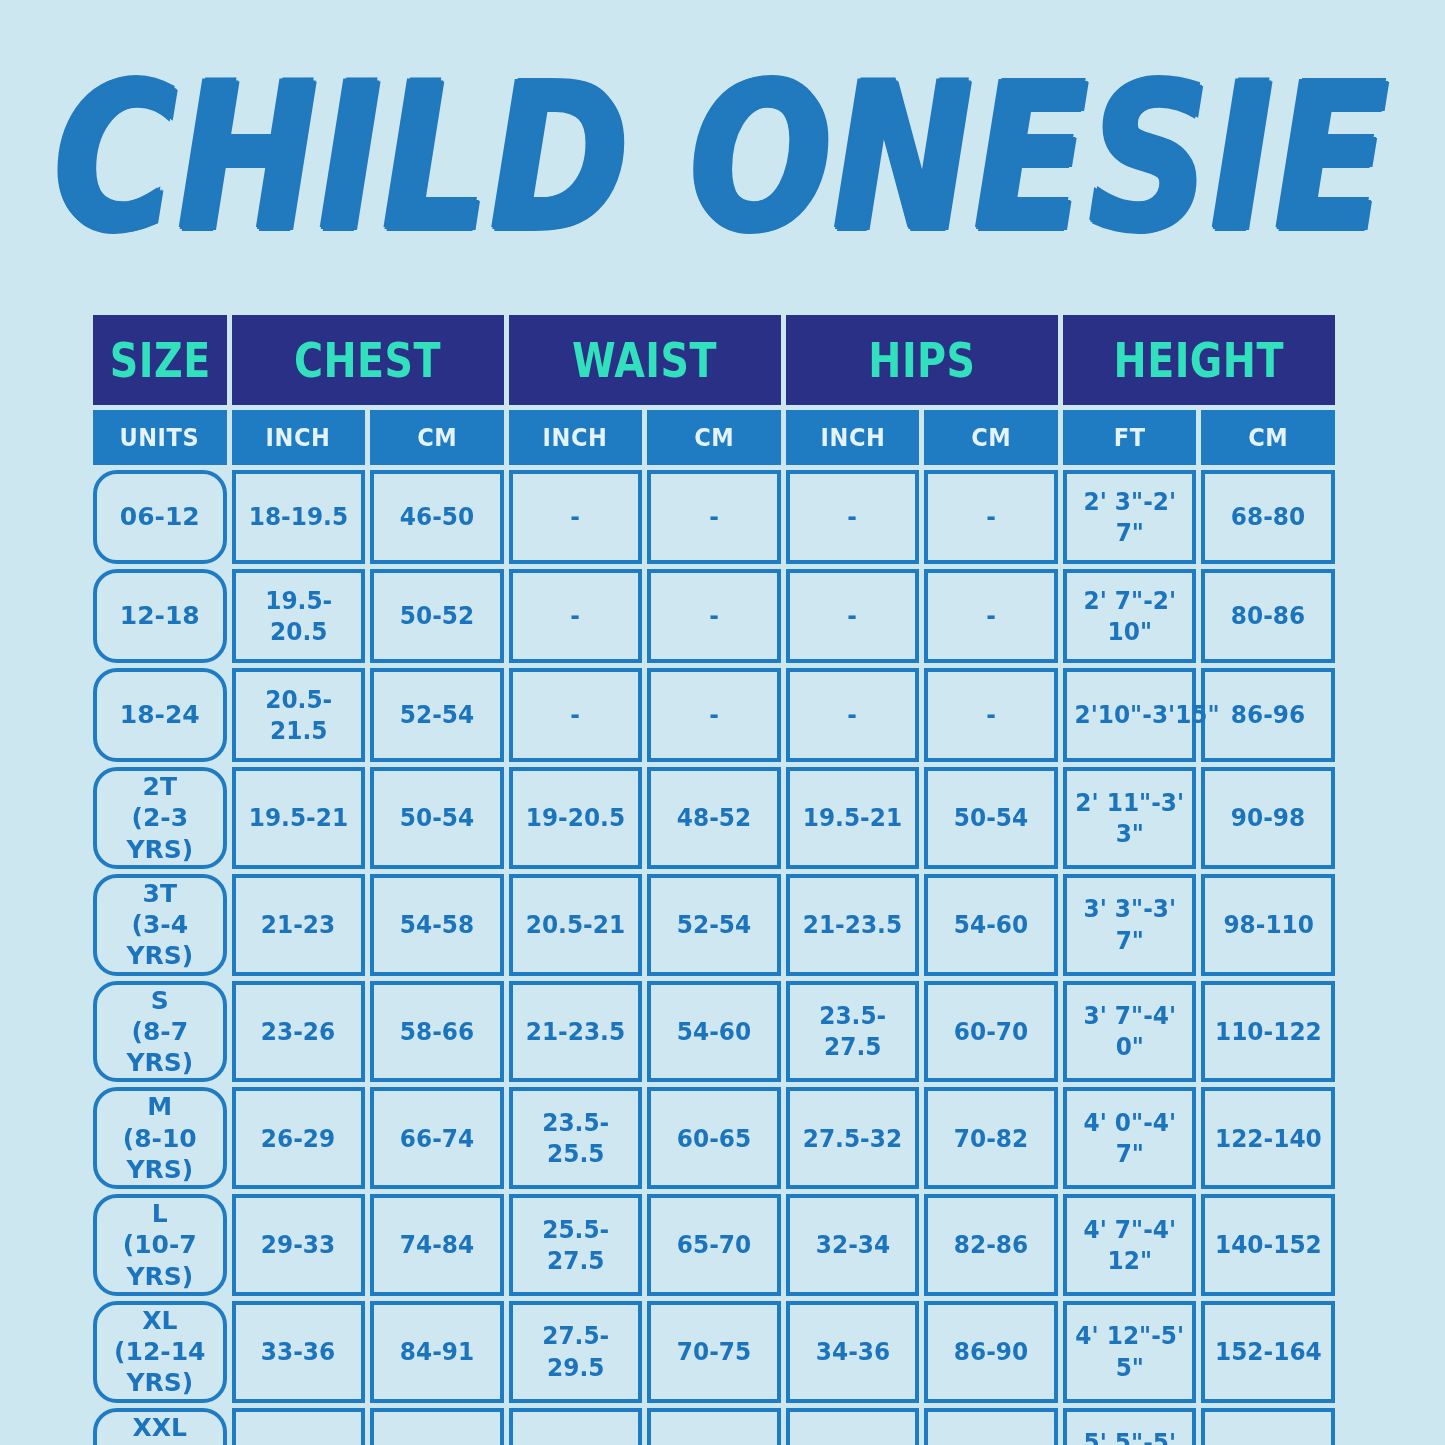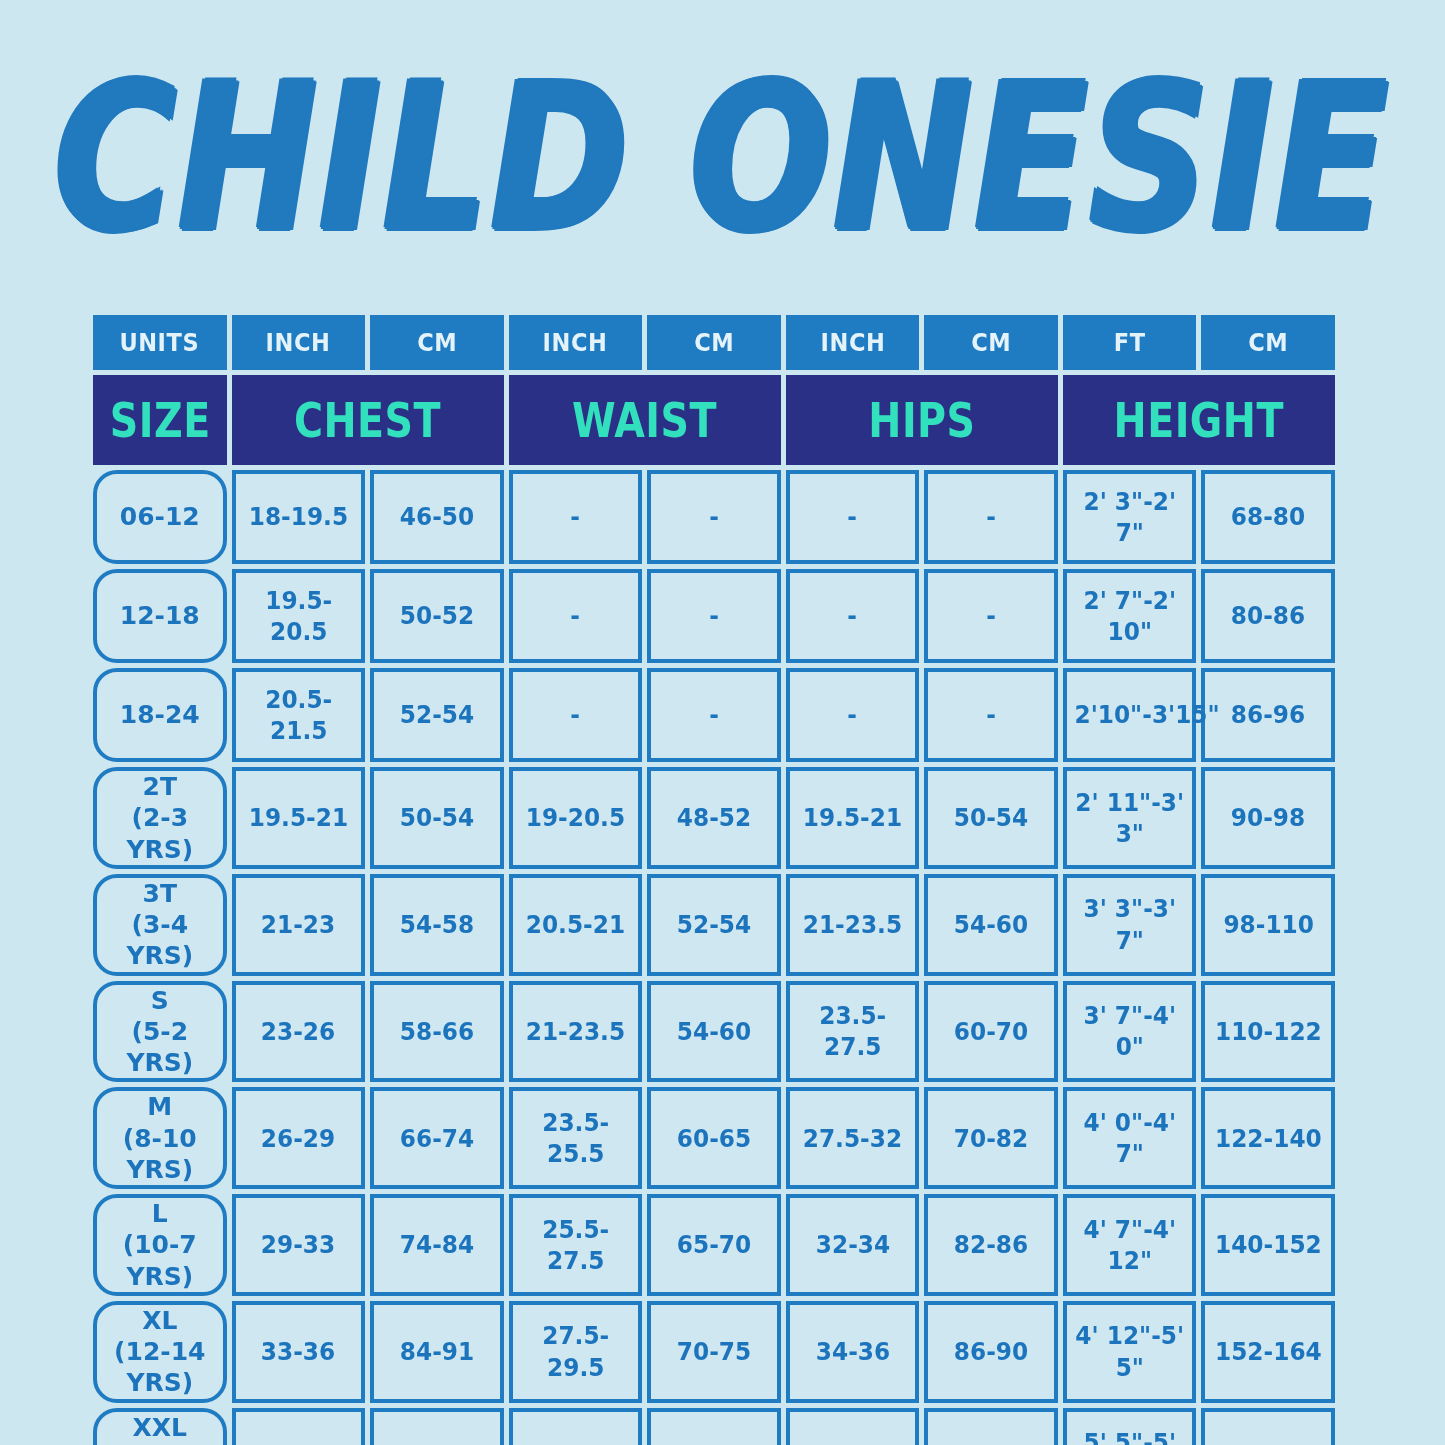--- a/index.html
+++ b/index.html
@@ -145,6 +145,13 @@
   <div class="table-area">
     <table class="size-table">
       <thead>
+        <tr id="group-header-row">
+            <th class="group-head" colspan="1"><span>SIZE</span></th>
+            <th class="group-head" colspan="2"><span>CHEST</span></th>
+            <th class="group-head" colspan="2"><span>WAIST</span></th>
+            <th class="group-head" colspan="2"><span>HIPS</span></th>
+            <th class="group-head" colspan="2"><span>HEIGHT</span></th>
+          </tr>
         <tr id="unit-header-row">
             <th class="unit-head"><span>UNITS</span></th>
             <th class="unit-head"><span>INCH</span></th>
@@ -156,13 +163,6 @@
             <th class="unit-head"><span>FT</span></th>
             <th class="unit-head"><span>CM</span></th>
           </tr>
-        <tr id="group-header-row">
-            <th class="group-head" colspan="1"><span>SIZE</span></th>
-            <th class="group-head" colspan="2"><span>CHEST</span></th>
-            <th class="group-head" colspan="2"><span>WAIST</span></th>
-            <th class="group-head" colspan="2"><span>HIPS</span></th>
-            <th class="group-head" colspan="2"><span>HEIGHT</span></th>
-          </tr>
       </thead>
       <tbody id="size-chart-body">
           <tr>

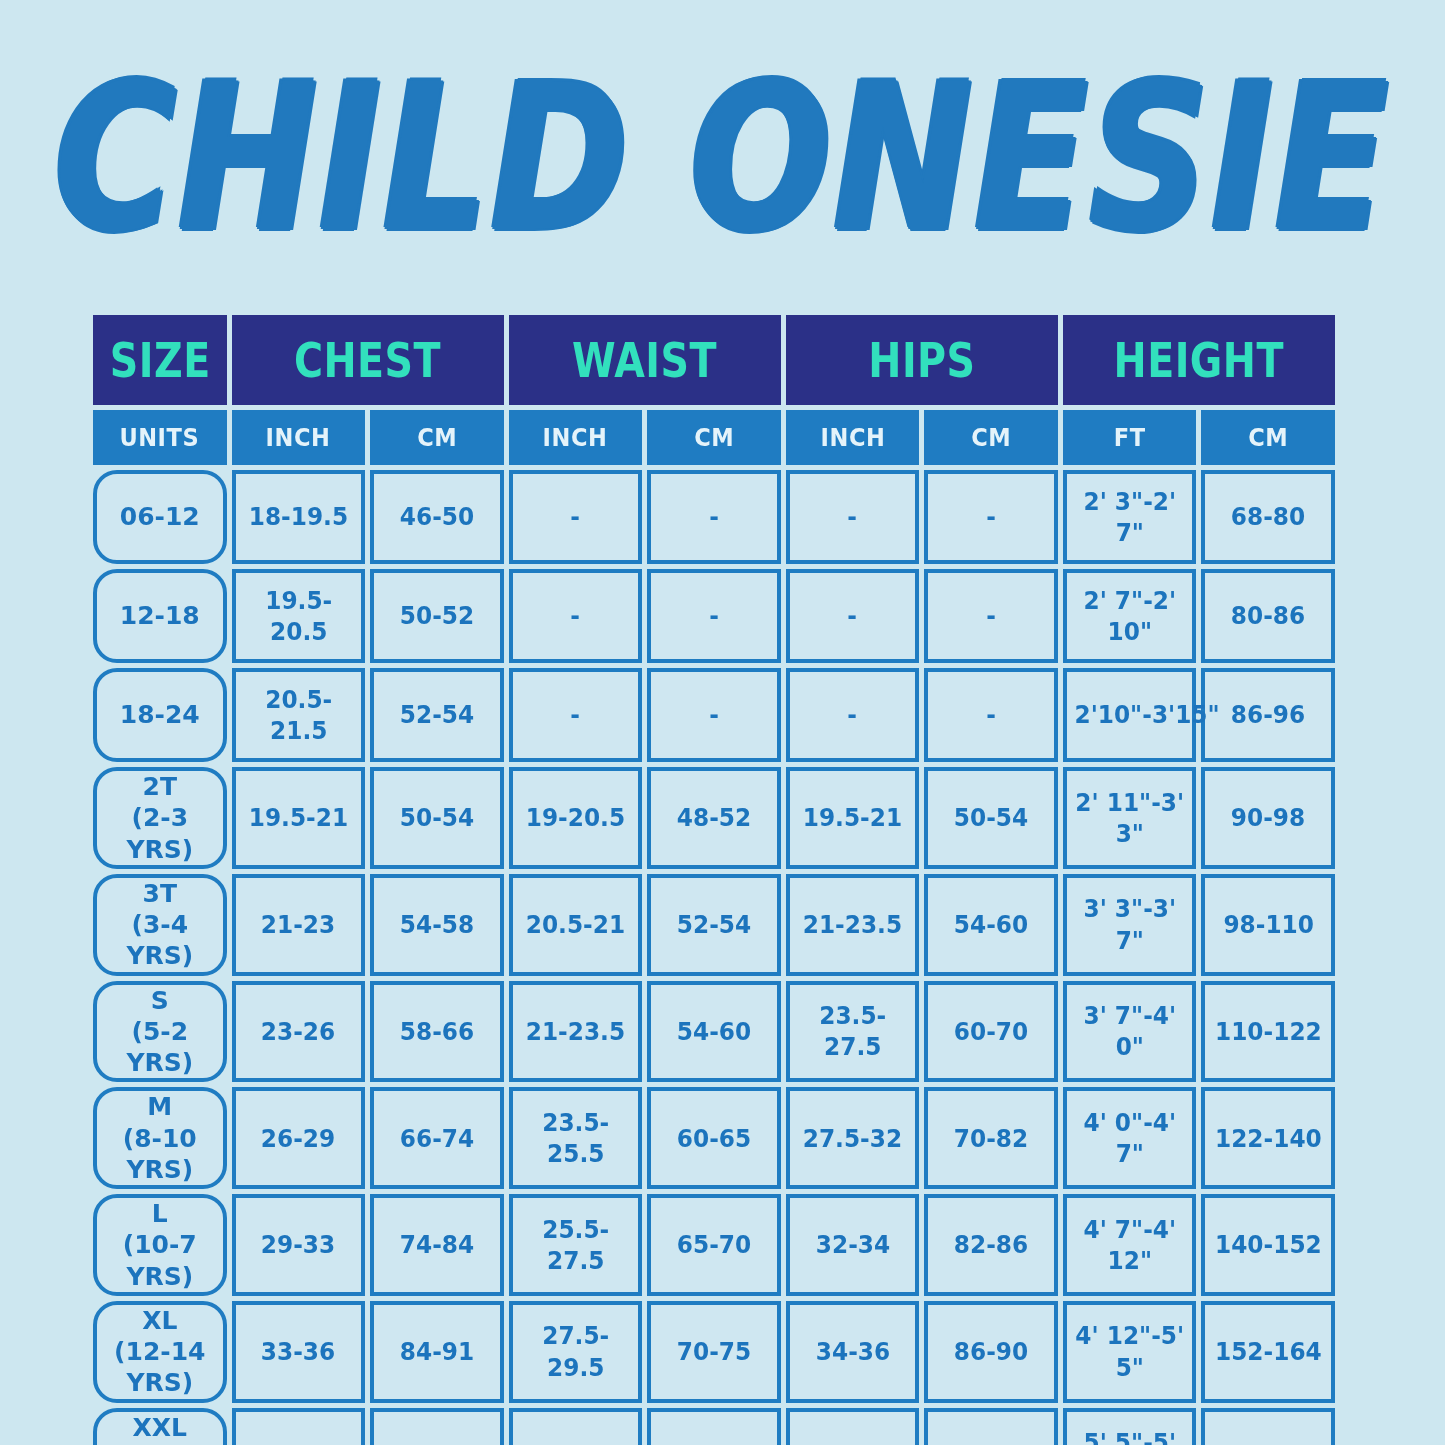--- a/index.html
+++ b/index.html
@@ -235,7 +235,7 @@
           <tr>
             <td class="cell size-col">
               <span class="sz-main">S</span>
-              <span class="sz-sub">(5-2 YRS)</span>
+              <span class="sz-sub">(8-7 YRS)</span>
             </td>
             <td class="cell"><span class="shrink">23-26</span></td>
             <td class="cell"><span class="shrink">58-66</span></td>

